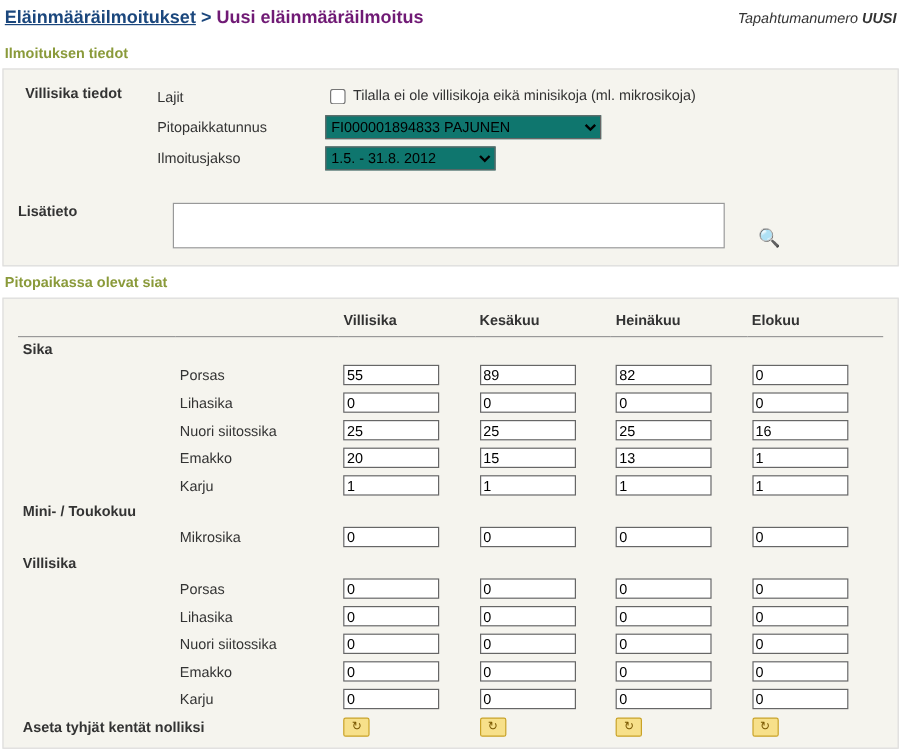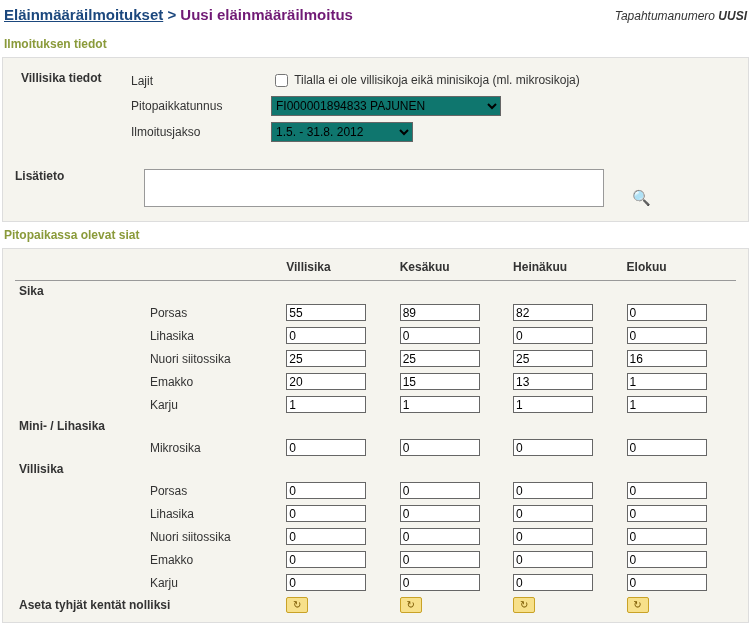--- a/index.html
+++ b/index.html
@@ -213,7 +213,7 @@
           <td><input type="text" class="cell-input" value="1" style=""></td>
         </tr>
         <tr class="group-head">
-          <td colspan="6">Mini- / Lihasika</td>
+          <td colspan="6">Mini- / Toukokuu</td>
         </tr>
         <tr>
           <td class="lcol"></td>

